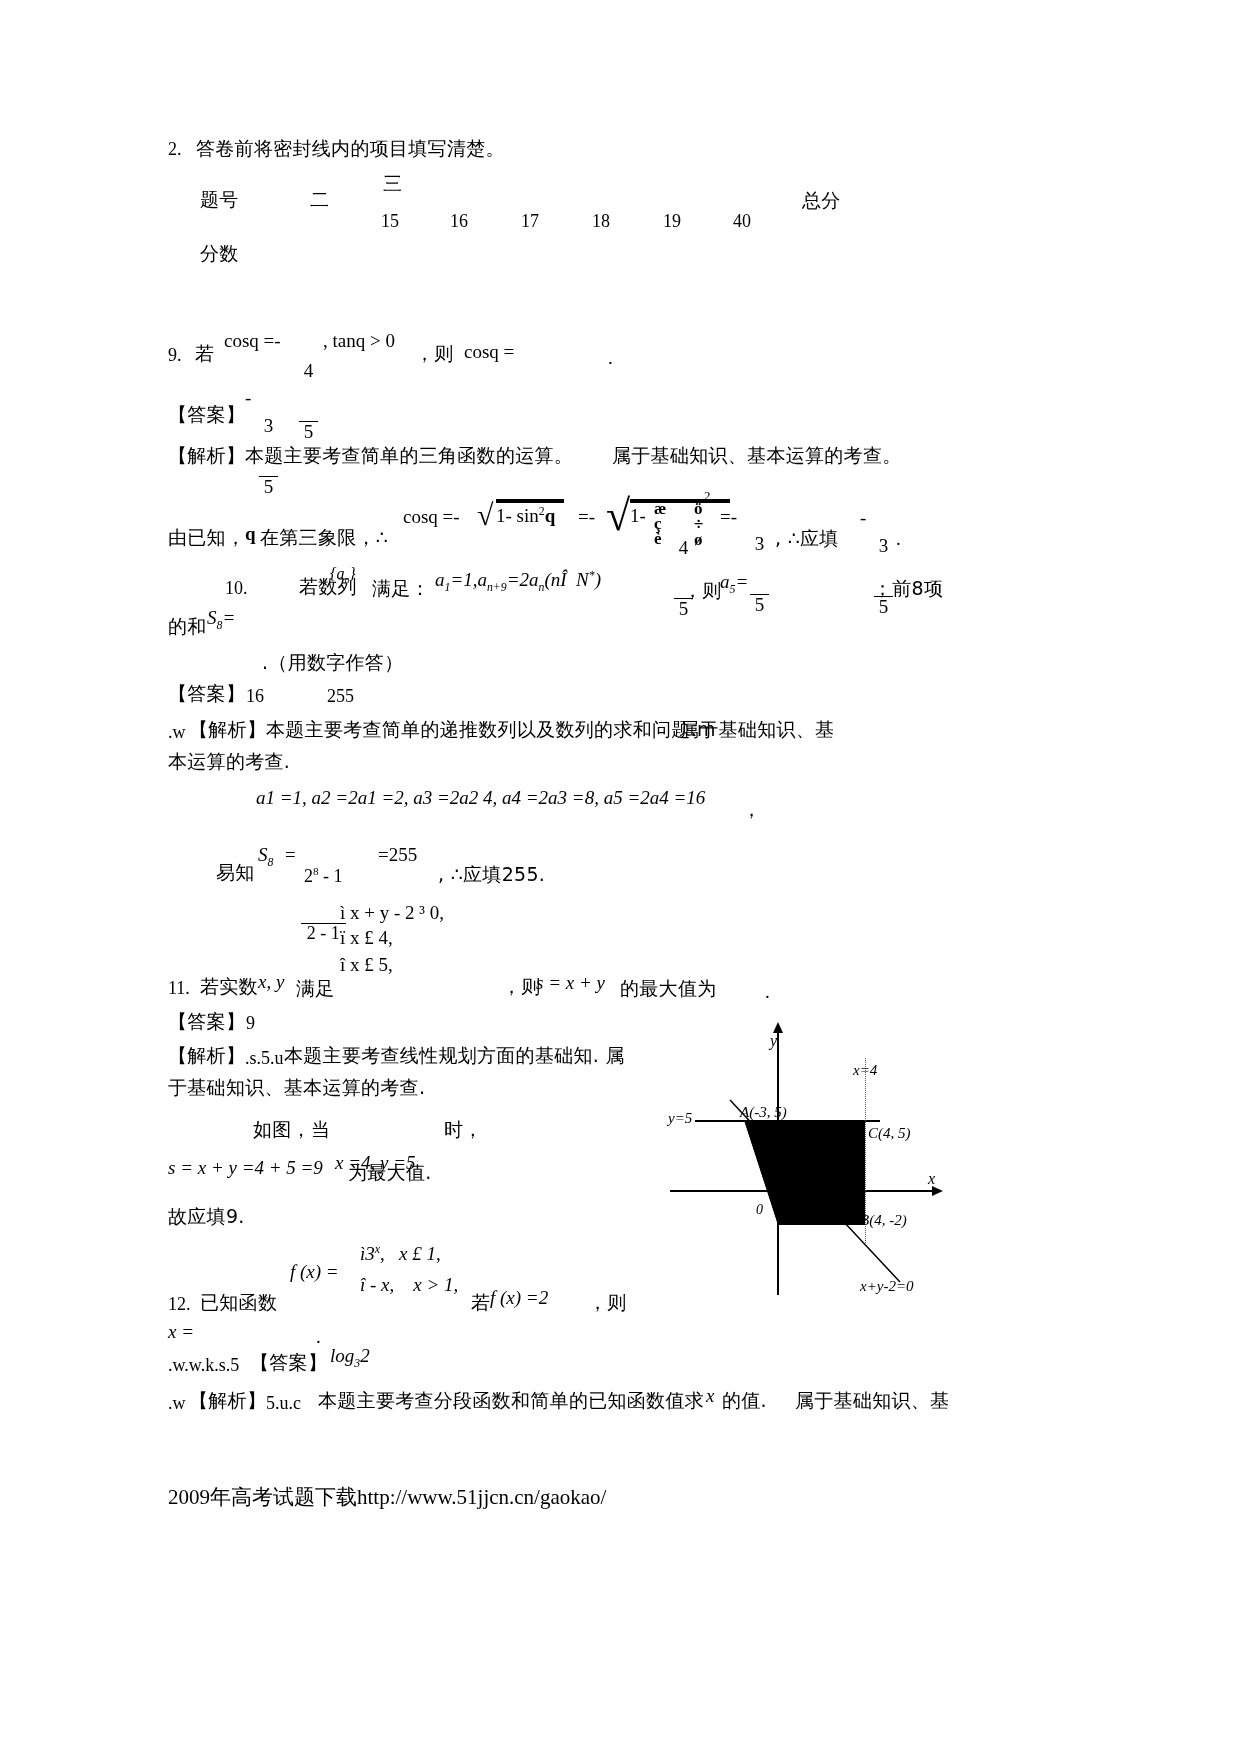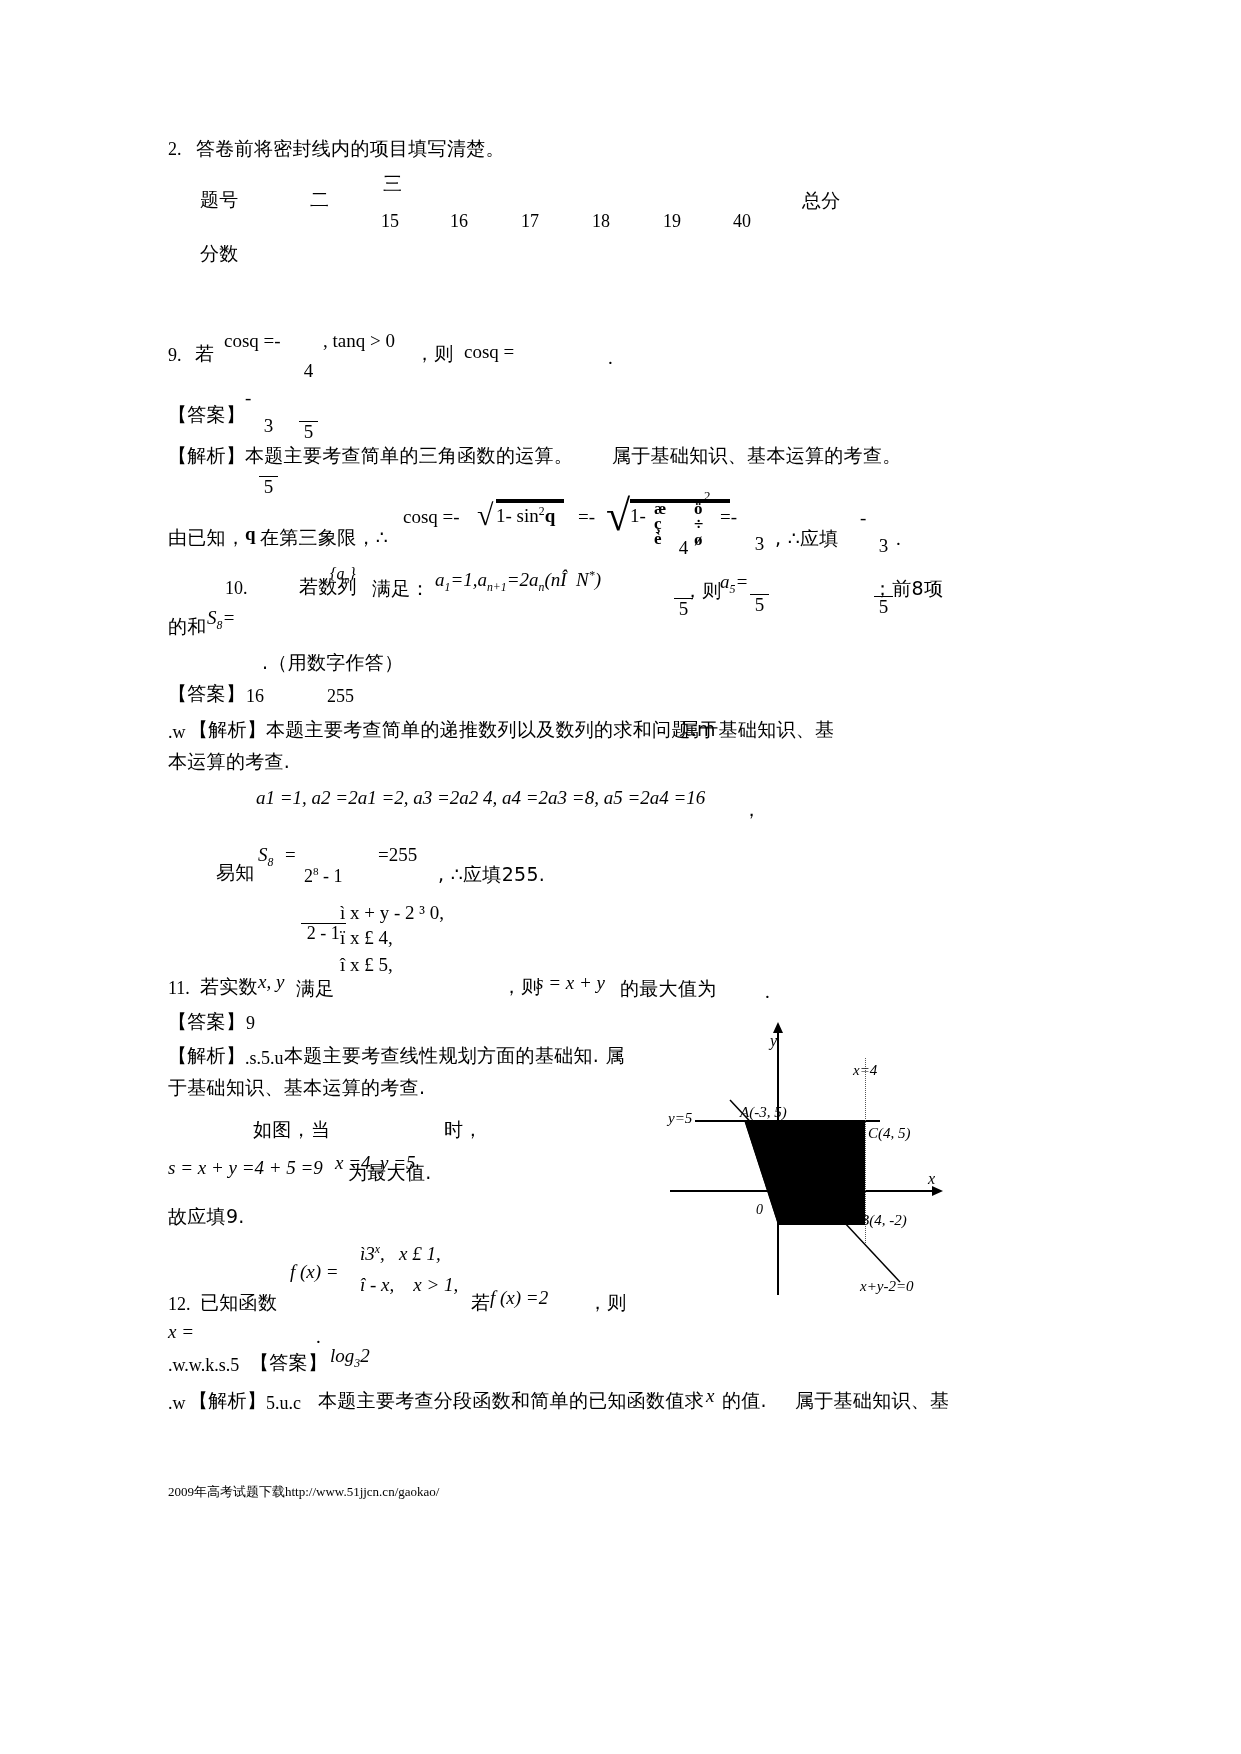--- a/index.html
+++ b/index.html
@@ -182,7 +182,7 @@
   <span class="t cn" style="left:255px; top:577px;margin-left:44px;">若数列</span>
   <span class="t mi" style="left:330px; top:566px; font-size:16px;"><span>{a</span><span class="sub">n</span><span>}</span></span>
   <span class="t cn" style="left:372px; top:579px;">满足：</span>
-  <span class="t mi" style="left:435px; top:570px;"><span>a</span><span class="sub">1</span><span>=1,</span><span>a</span><span class="sub">n+1</span><span>=2a</span><span class="sub">n</span><span>(nÎ  N</span><span class="sup">*</span><span>)</span></span>
+  <span class="t mi" style="left:435px; top:570px;"><span>a</span><span class="sub">1</span><span>=1,</span><span>a</span><span class="sub">n+9</span><span>=2a</span><span class="sub">n</span><span>(nÎ  N</span><span class="sup">*</span><span>)</span></span>
   <span class="t cn" style="left:683px; top:581px;">，则</span>
   <span class="t mi" style="left:720px; top:572px;"><span>a</span><span class="sub">5</span><span class="mr">=</span></span>
   <span class="t cn" style="left:873px; top:579px;">；前8项</span>

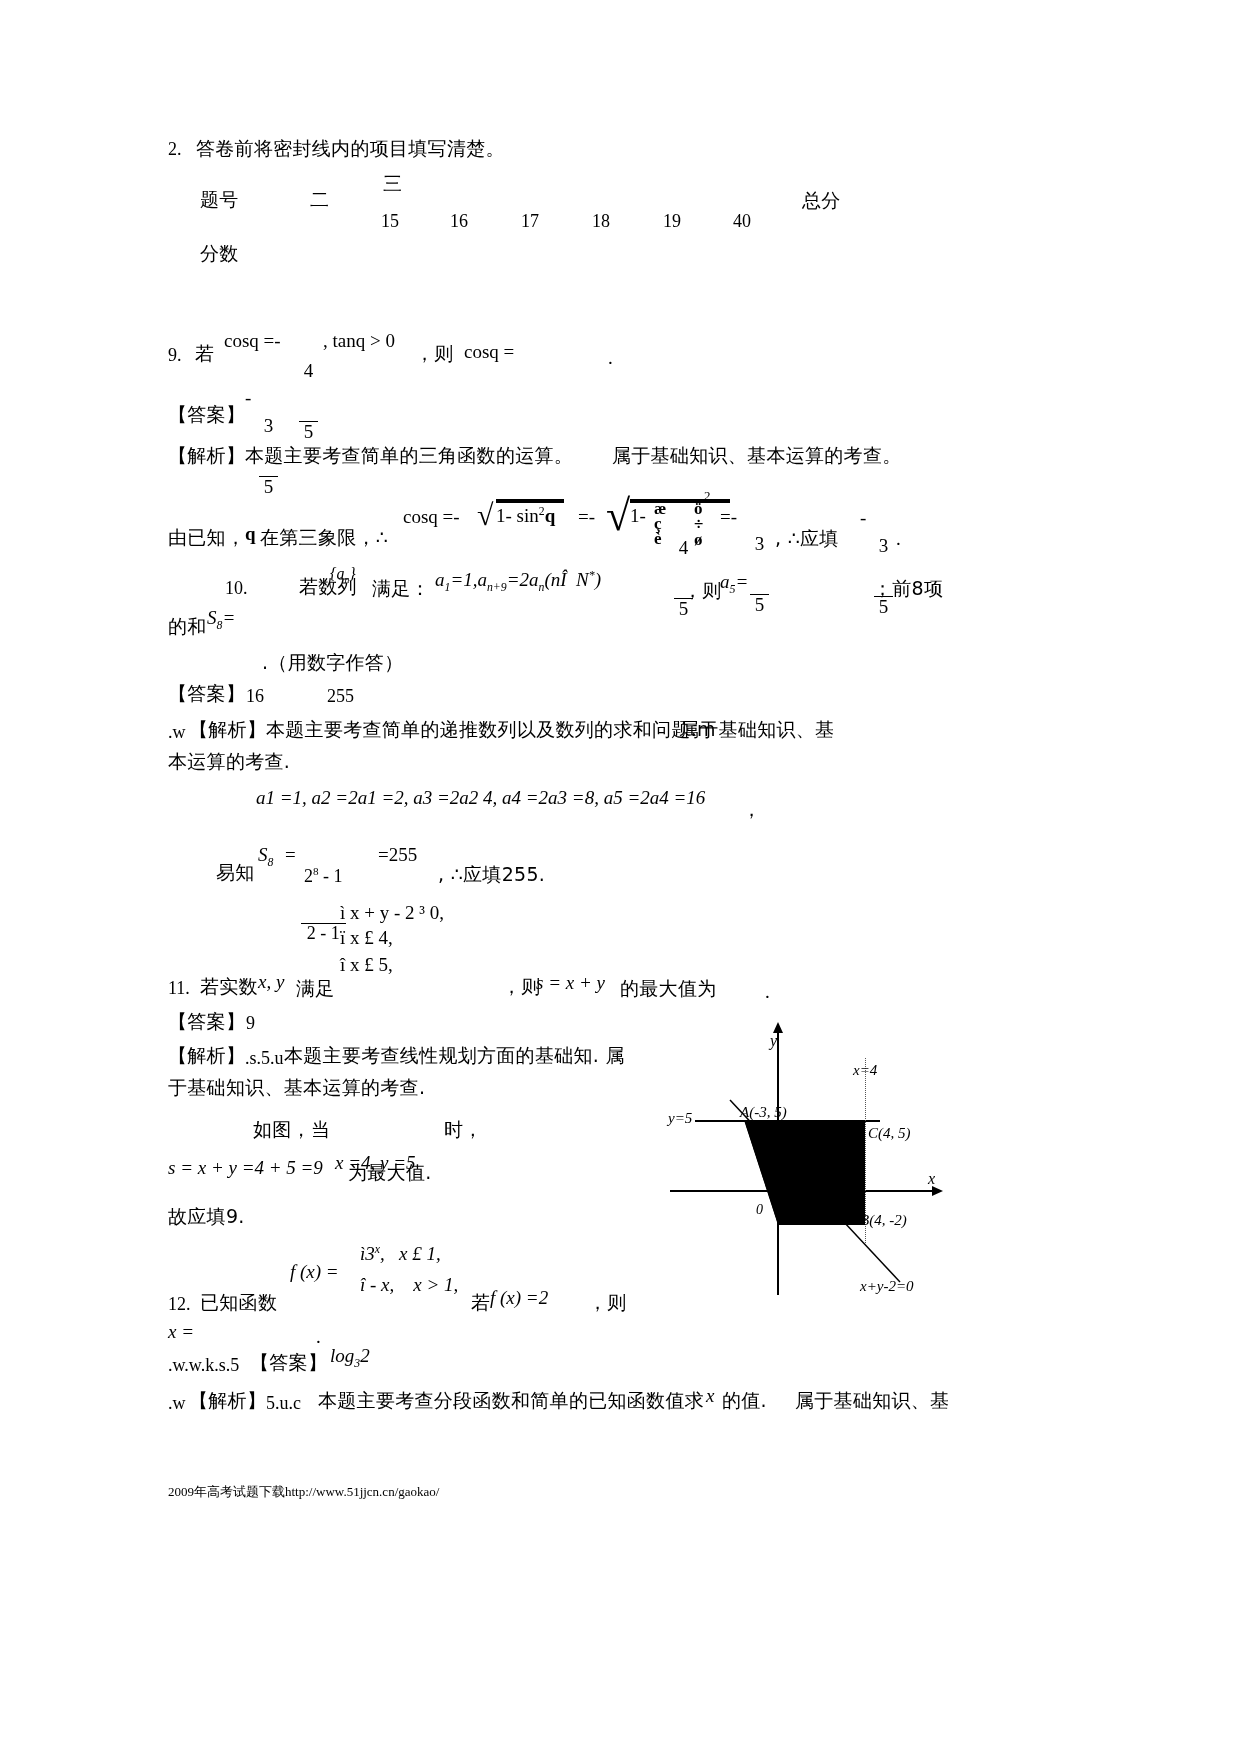--- a/index.html
+++ b/index.html
@@ -66,7 +66,7 @@
   .footer {
     position: absolute;
     font-family: "Liberation Serif", "DejaVu Serif", serif;
-    font-size: 13px;
+    font-size: 21px;
   }
   
   .figure { position: absolute; }

